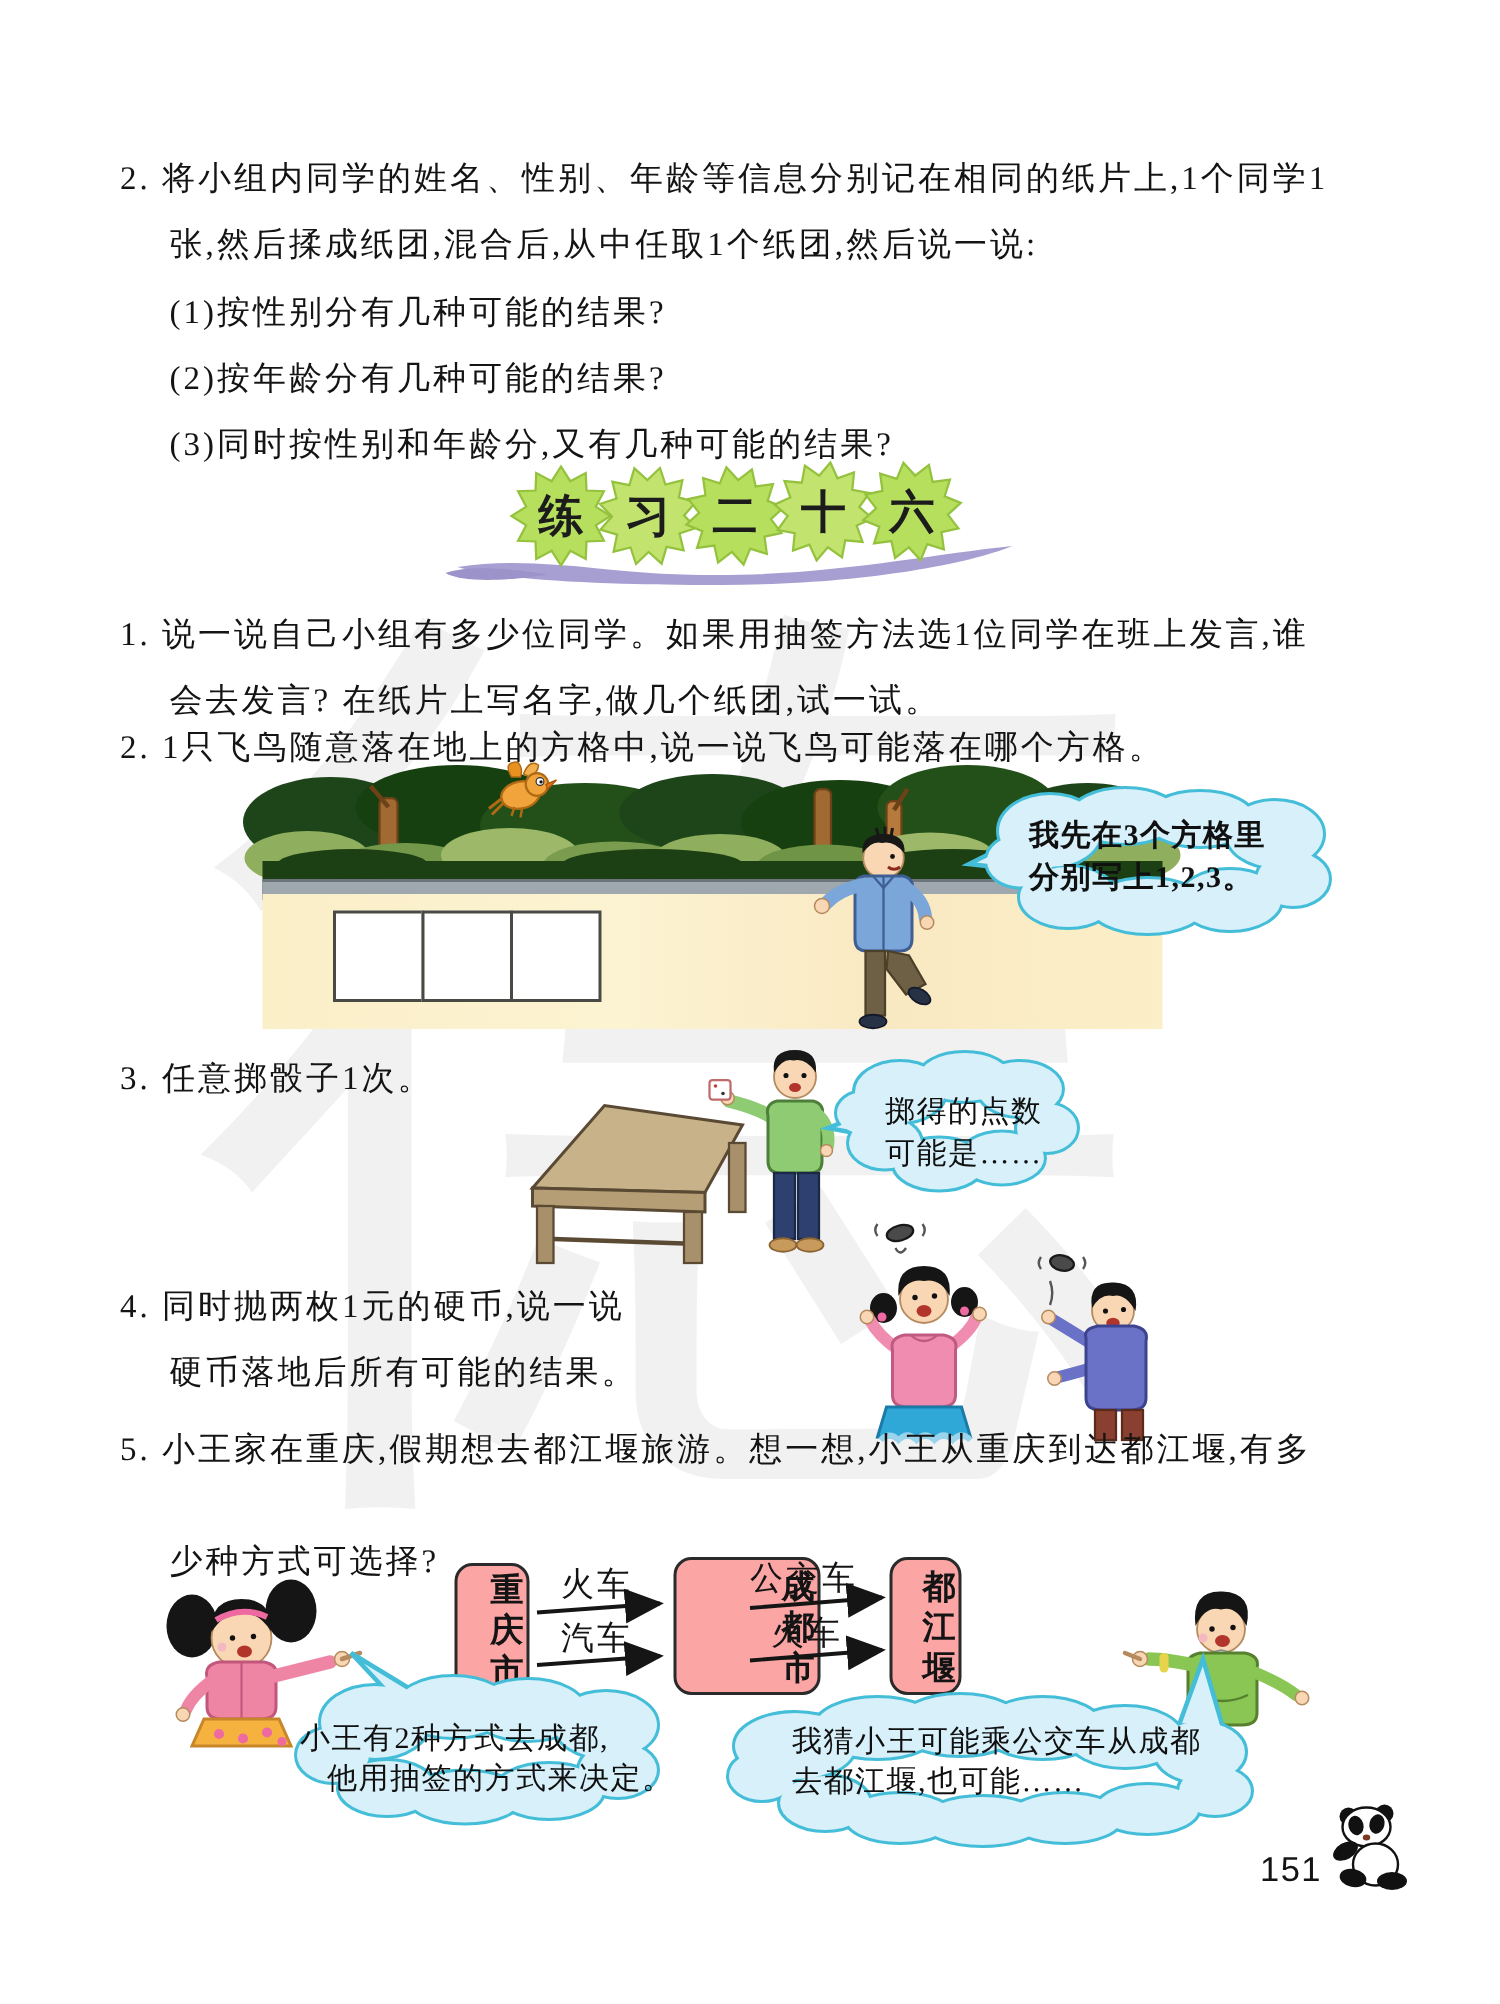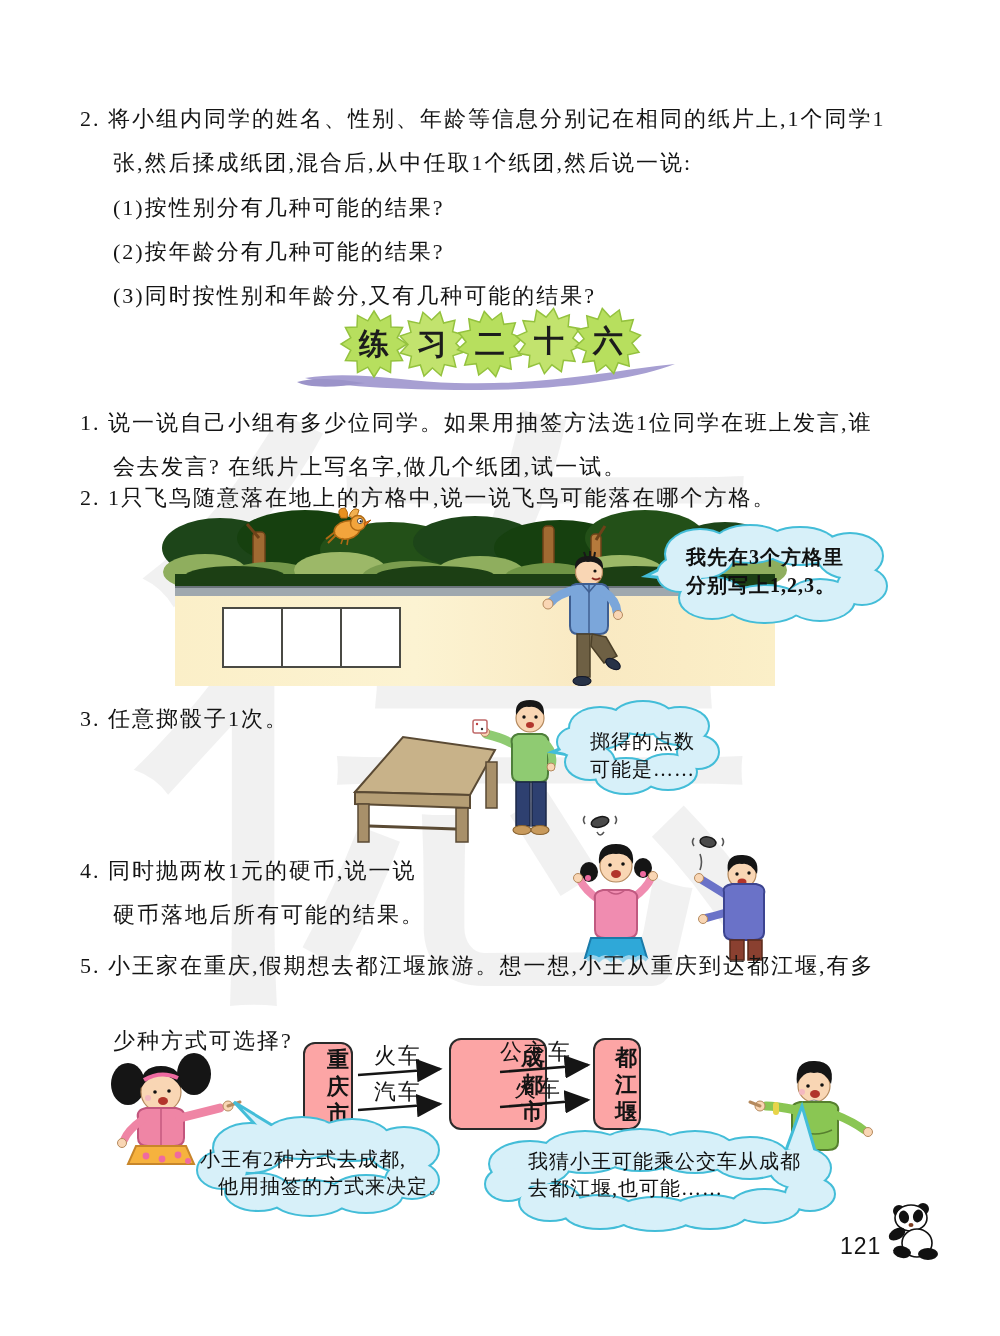--- a/index.html
+++ b/index.html
@@ -421,7 +421,7 @@
     <div class="bt" style="left:48px;top:75px;">去都江堰,也可能……</div>
   </div>
 
-  <div class="pagenum">121</div>
+  <div class="pagenum">151</div>
   <svg style="left:886px;top:1202px;" width="55" height="58" viewBox="0 0 55 58">
     <circle cx="13" cy="9" r="6" fill="#111"></circle>
       <circle cx="37" cy="7" r="6" fill="#111"></circle>

